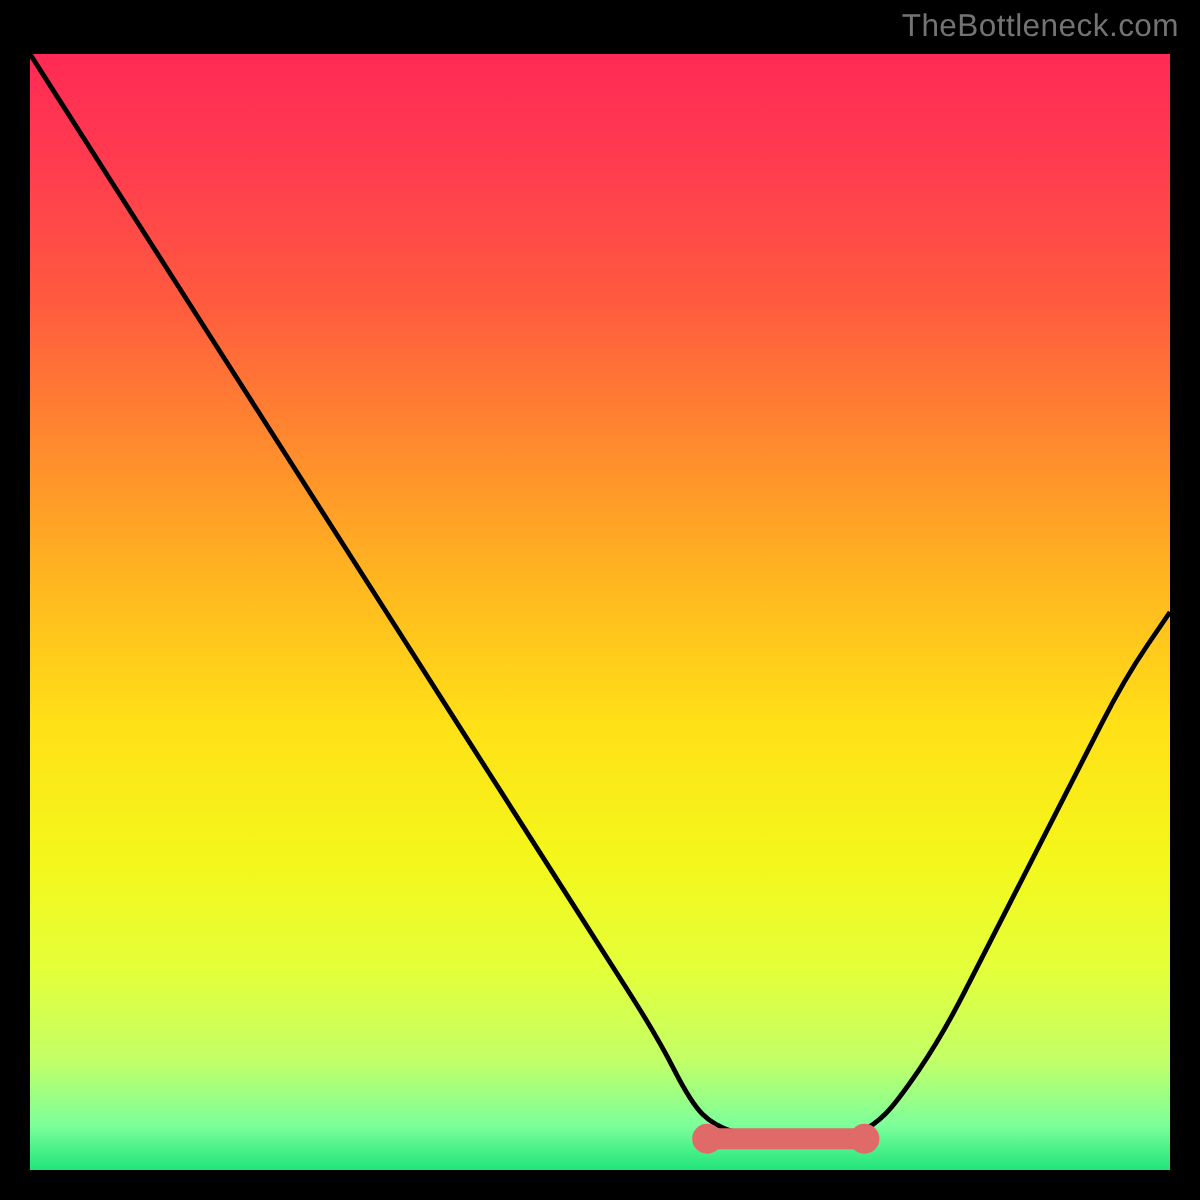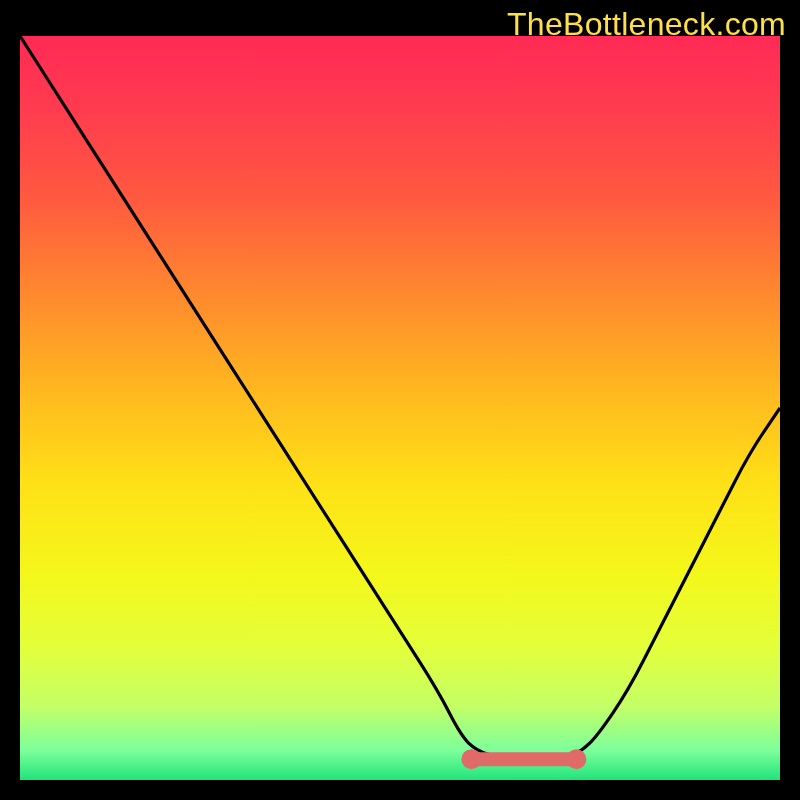--- a/index.html
+++ b/index.html
@@ -21,8 +21,8 @@
     top: 6px;
     right: 14px;
     font-family: Arial, Helvetica, sans-serif;
-    font-size: 32px;
-    color: #fde047;
+    font-size: 21px;
+    color: #737373;
     letter-spacing: 0.3px;
     z-index: 50;
     user-select: none;

